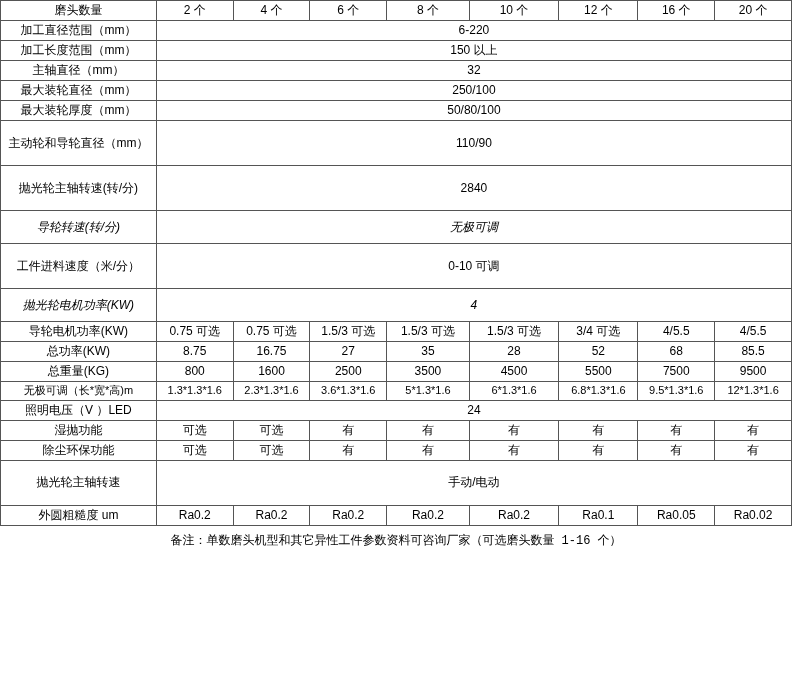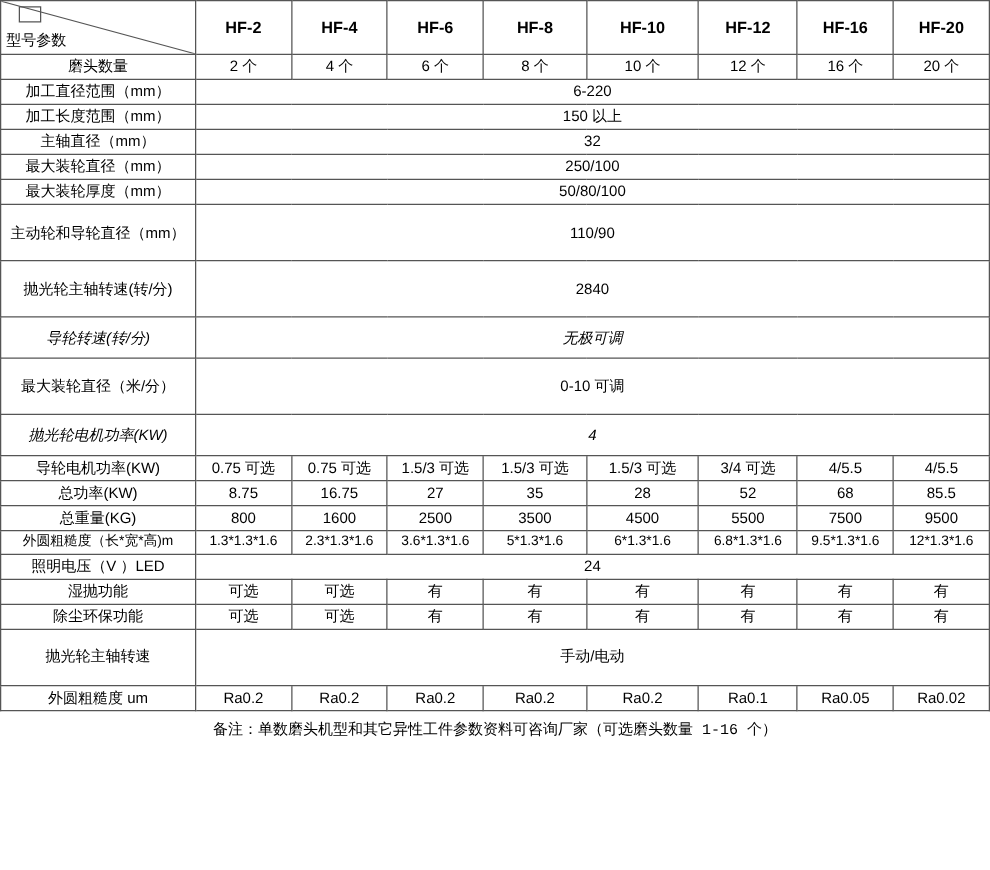--- a/index.html
+++ b/index.html
@@ -112,23 +112,6 @@
       <col class="c-m8">
     </colgroup>
     <tbody>
-      <tr class="hdr-row">
-        <td class="diag-cell label-cell">
-          <span class="small-sq"></span>
-          <svg class="diag-line" viewBox="0 0 134 50" preserveAspectRatio="none">
-            <line x1="0" y1="0" x2="134" y2="50" stroke="#555" stroke-width="1"></line>
-          </svg>
-          <span class="corner-text">型号参数</span>
-        </td>
-        <td>HF-2</td>
-        <td>HF-4</td>
-        <td>HF-6</td>
-        <td>HF-8</td>
-        <td>HF-10</td>
-        <td>HF-12</td>
-        <td>HF-16</td>
-        <td>HF-20</td>
-      </tr>
 
       <tr>
         <td class="label-cell">磨头数量</td>

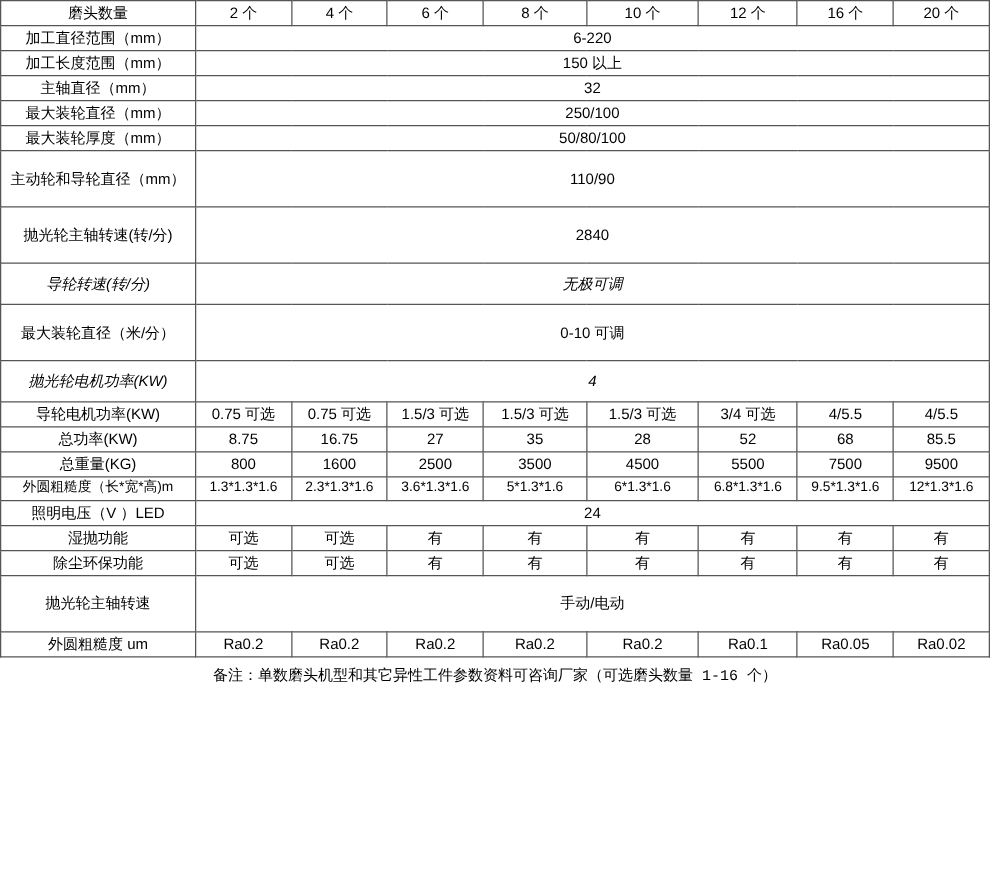--- a/index.html
+++ b/index.html
@@ -166,7 +166,7 @@
       </tr>
 
       <tr class="row-xtall">
-        <td class="label-cell">最大装轮直径（米/分）</td>
+        <td class="label-cell">工件进料速度（米/分）</td>
         <td colspan="8">0-10 可调</td>
       </tr>
 

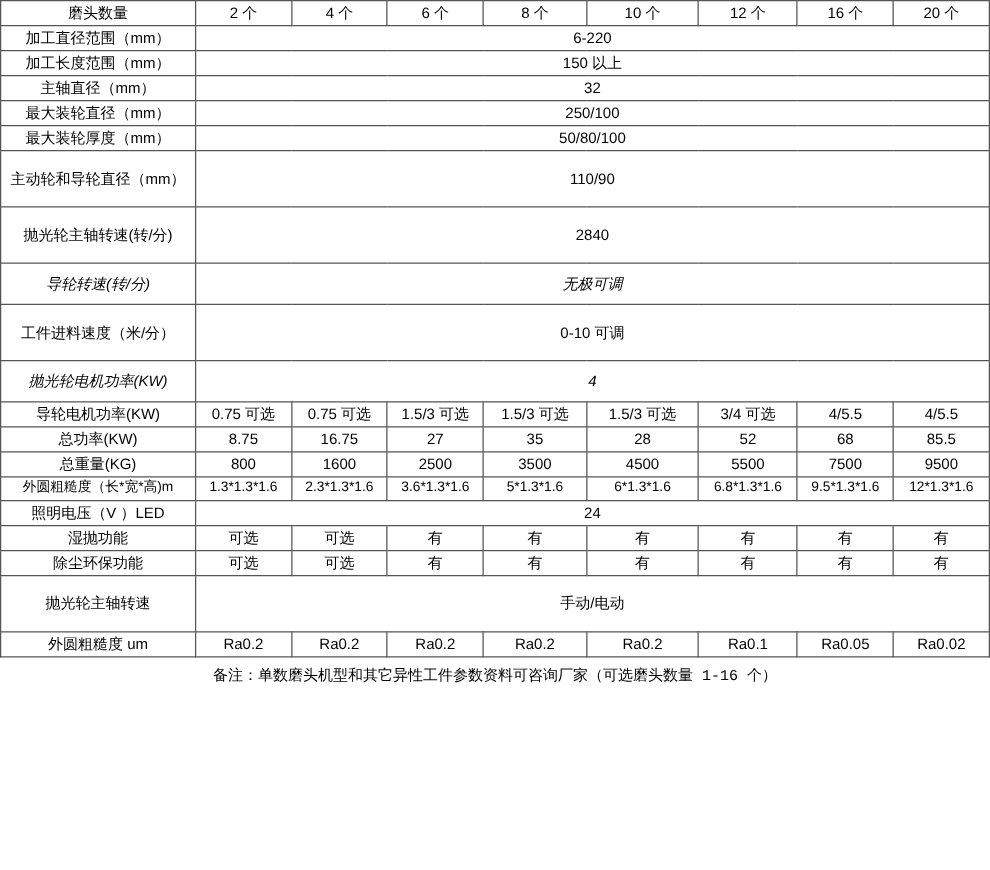--- a/index.html
+++ b/index.html
@@ -212,7 +212,7 @@
       </tr>
 
       <tr class="tiny">
-        <td class="label-cell">外圆粗糙度（长*宽*高)m</td>
+        <td class="label-cell">无极可调（长*宽*高)m</td>
         <td>1.3*1.3*1.6</td>
         <td>2.3*1.3*1.6</td>
         <td>3.6*1.3*1.6</td>

